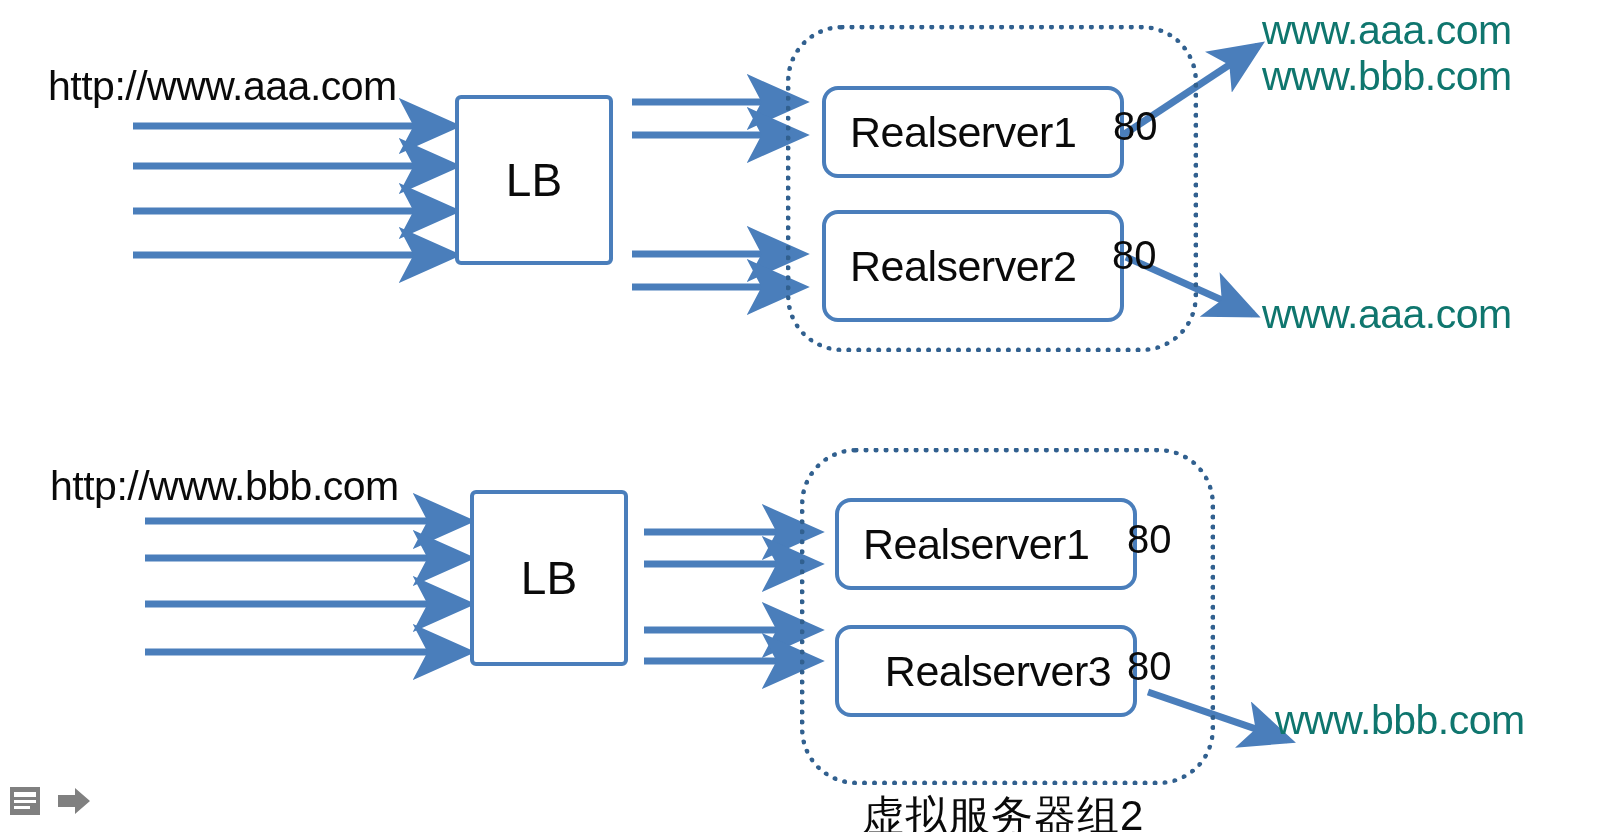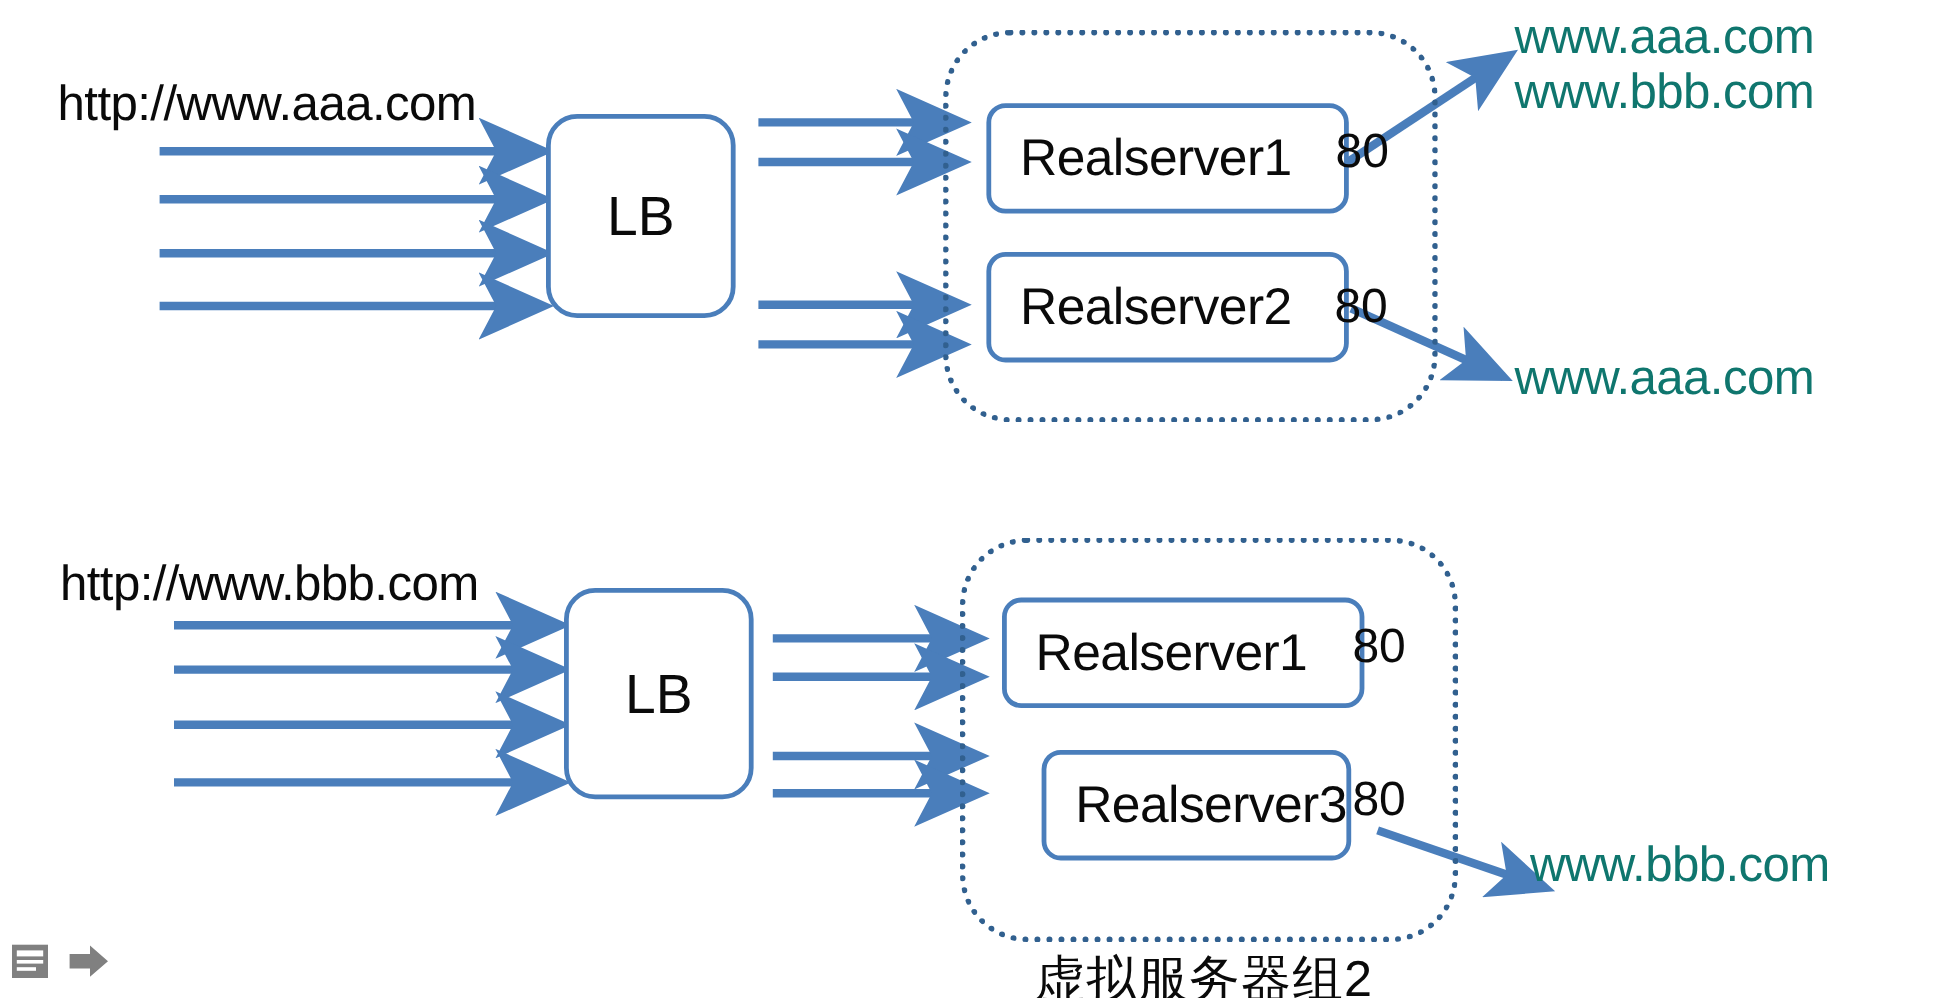--- a/index.html
+++ b/index.html
@@ -47,7 +47,7 @@
   .lb-box {
     position: absolute;
     border: 4px solid #4A7EBB;
-    border-radius: 26px;
+    border-radius: 6px;
     background: #ffffff;
     box-sizing: border-box;
     display: flex;

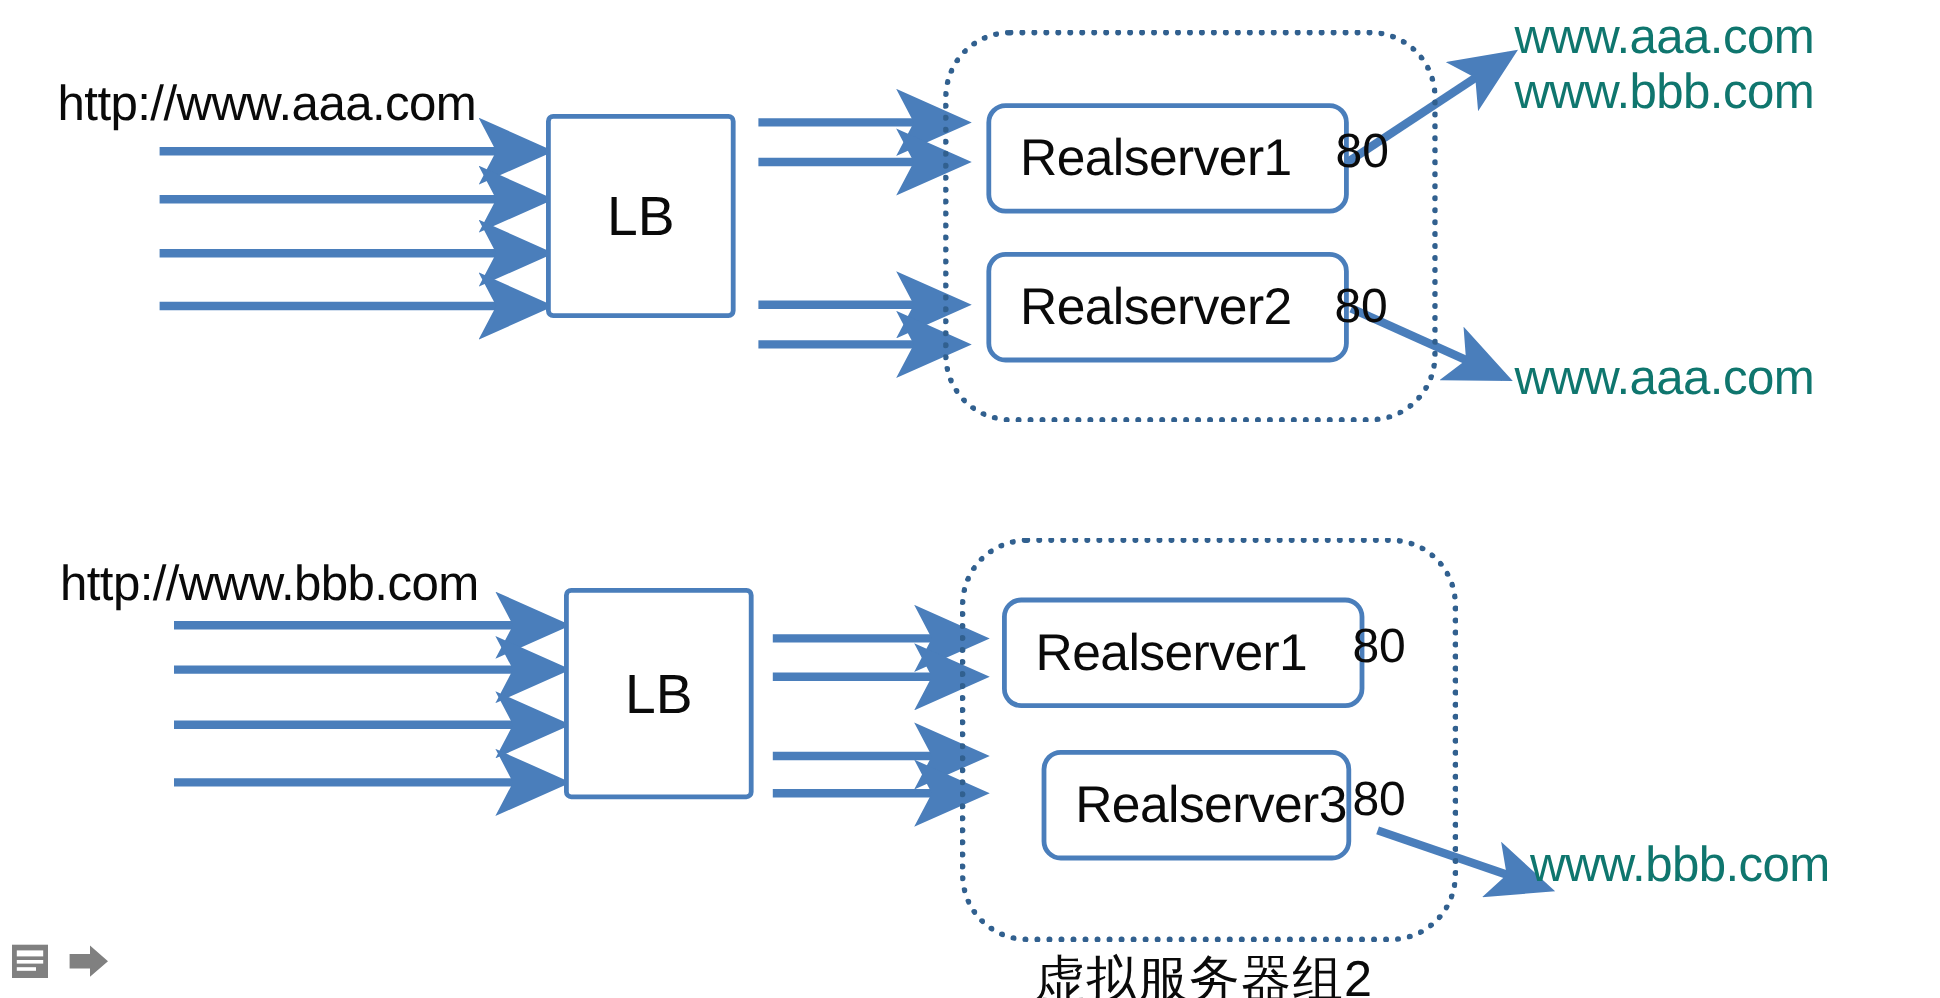--- a/index.html
+++ b/index.html
@@ -178,7 +178,7 @@
   </div>
   <div class="port-label" style="left:1113px; top:104px;">80</div>
 
-  <div class="rs-box" style="left:822px; top:210px; width:302px; height:92px;">
+  <div class="rs-box" style="left:822px; top:210px; width:302px; height:112px;">
     <span>Realserver2</span>
   </div>
   <div class="port-label" style="left:1112px; top:233px;">80</div>

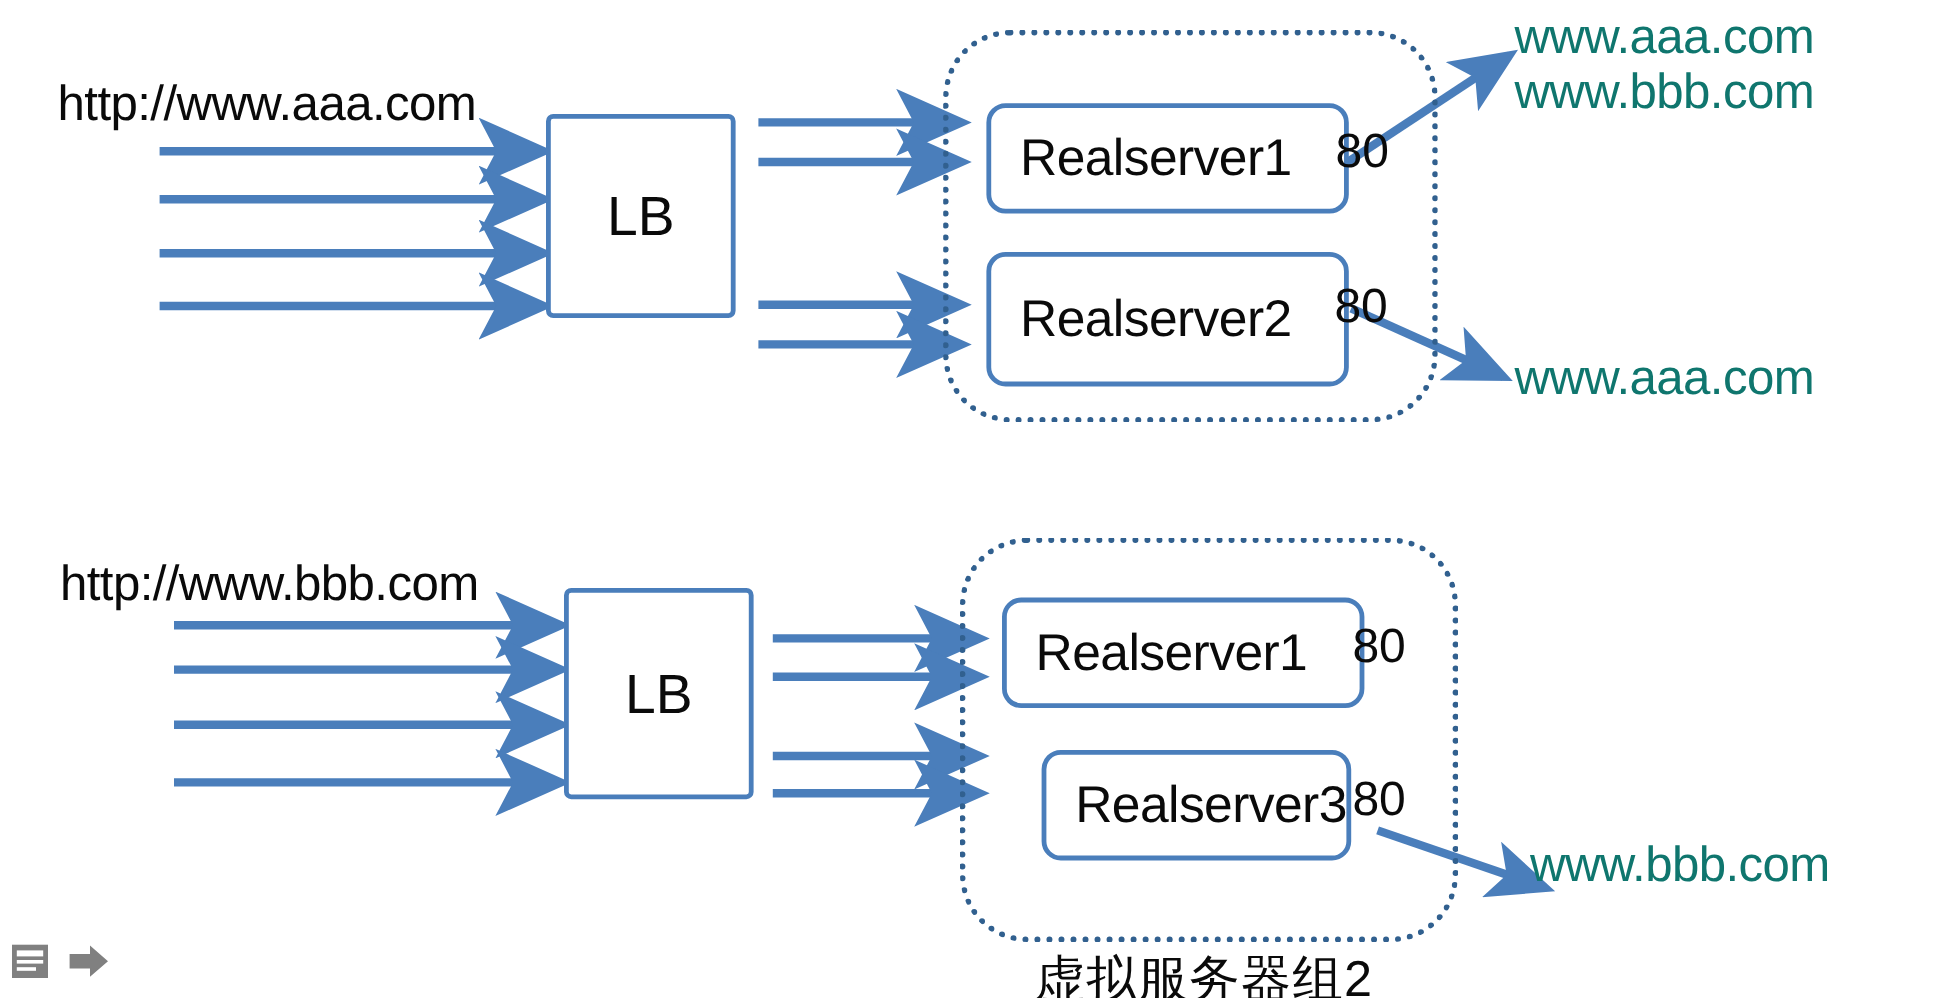--- a/index.html
+++ b/index.html
@@ -202,7 +202,7 @@
   </div>
   <div class="port-label" style="left:1127px; top:517px;">80</div>
 
-  <div class="rs-box" style="left:868px; top:625px; width:258px; height:92px;">
+  <div class="rs-box" style="left:835px; top:625px; width:302px; height:92px;justify-content:center;">
     <span>Realserver3</span>
   </div>
   <div class="port-label" style="left:1127px; top:644px;">80</div>

